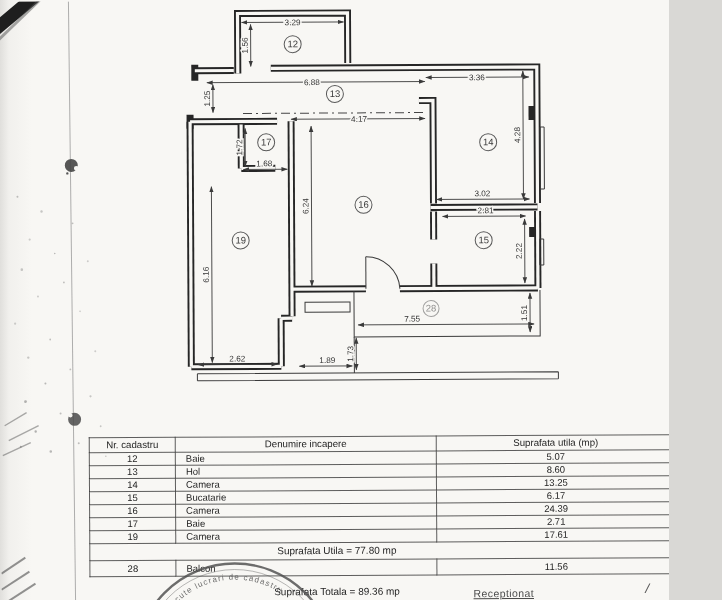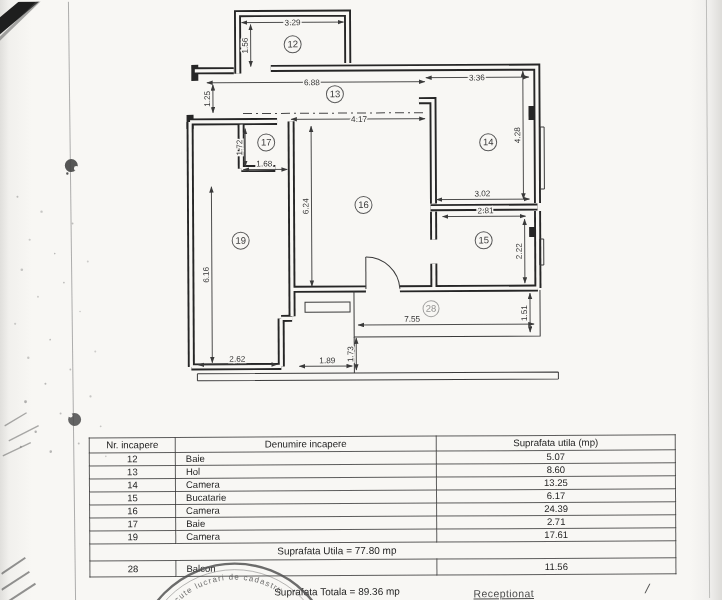--- a/index.html
+++ b/index.html
@@ -5,7 +5,7 @@
   html,body{margin:0;padding:0;}
   body{background:#d9d8d5;font-family:"Liberation Sans",sans-serif;}
   .page{
-    position:relative;width:722px;height:600px;overflow:hidden;
+    position:relative;width:669px;height:600px;overflow:hidden;
     background:linear-gradient(90deg,#e0dfdc 0,#f1f0ed 9px,#f8f7f4 32px,#f8f7f4 690px,#efeeec 710px,#dddcd9 722px);
   }
   .content{position:absolute;inset:0;transform:rotate(-0.3deg);}

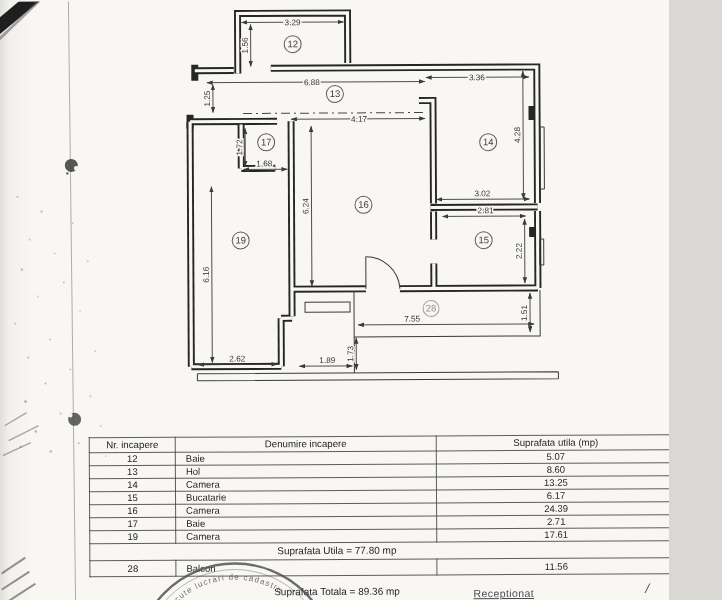--- a/index.html
+++ b/index.html
@@ -283,7 +283,7 @@
           </colgroup>
         <tbody>
             <tr>
-          <td class="hd">Nr. incapere</td>
+          <td class="hd">Nr. cadastru</td>
           <td class="hd">Denumire incapere</td>
           <td class="hd">Suprafata utila (mp)</td>
         </tr>

